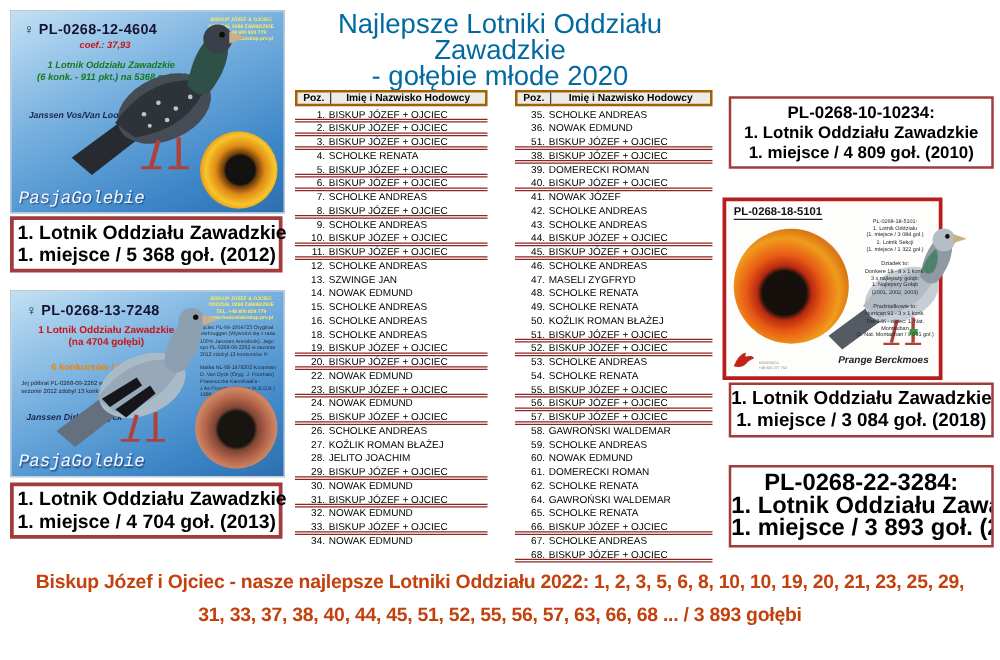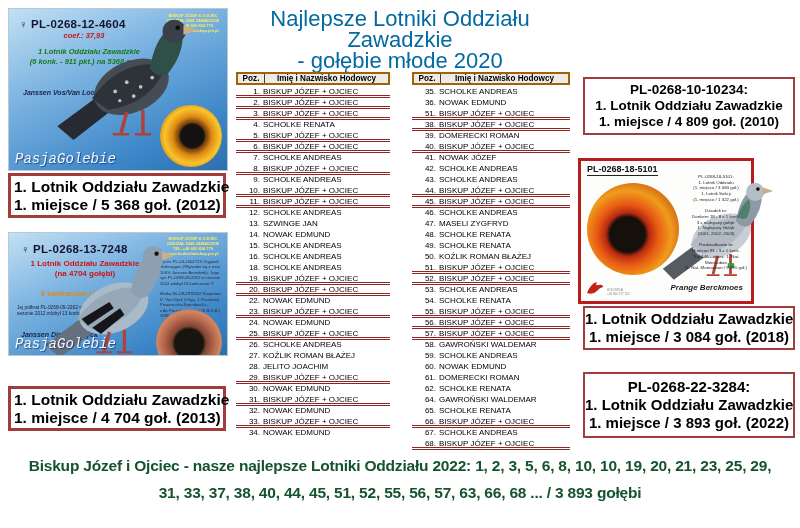--- a/index.html
+++ b/index.html
@@ -13,7 +13,7 @@
   .pcard{left:8px;width:220px;background:linear-gradient(155deg,#c2e0f4 0%,#7ab2e0 38%,#3c86c8 78%,#2d6fae 100%);
          overflow:hidden;border:1px solid #b8c8d4;box-sizing:border-box;}
   #card1{top:8px;height:163px;}
-  #card2{top:232px;height:124px;}
+  #card2{top:232px;height:150px;}
   .ringline{font-weight:bold;font-size:11.5px;color:#141430;letter-spacing:0.3px;}
   .sexsym{font-weight:normal;font-size:11px;}
   .coef{color:#c41616;font-style:italic;font-weight:bold;font-size:7.5px;text-align:center;}

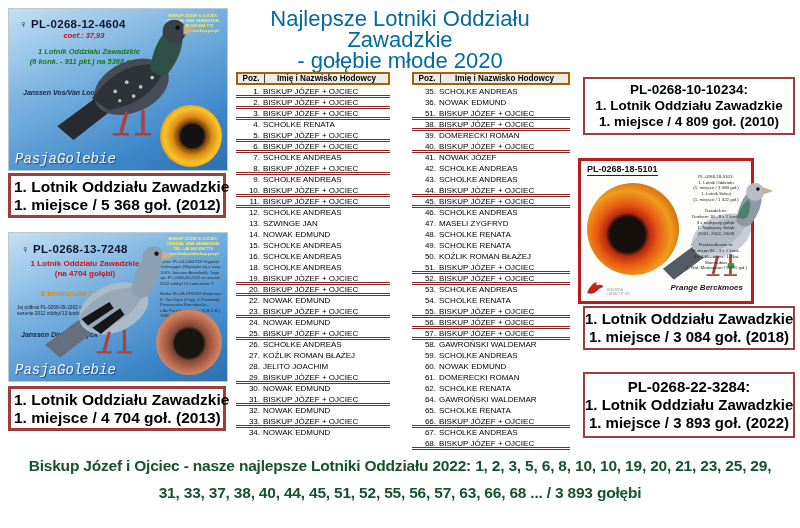--- a/index.html
+++ b/index.html
@@ -48,7 +48,7 @@
             text-align:center;font-weight:bold;color:#000;white-space:nowrap;overflow:hidden;}
   #box2010{top:57px;font-size:13.5px;line-height:16px;padding:3px 0;margin-top:20px;}
   #box2018{top:306px;font-size:15px;line-height:18px;padding:2px 0;}
-  #box2022{top:372px;font-size:15px;line-height:18px;padding:4px 0;}
+  #box2022{top:372px;font-size:19px;line-height:18px;padding:4px 0;}
   
   .ptable{top:55px;}
   #t1{left:236px;width:154px;}

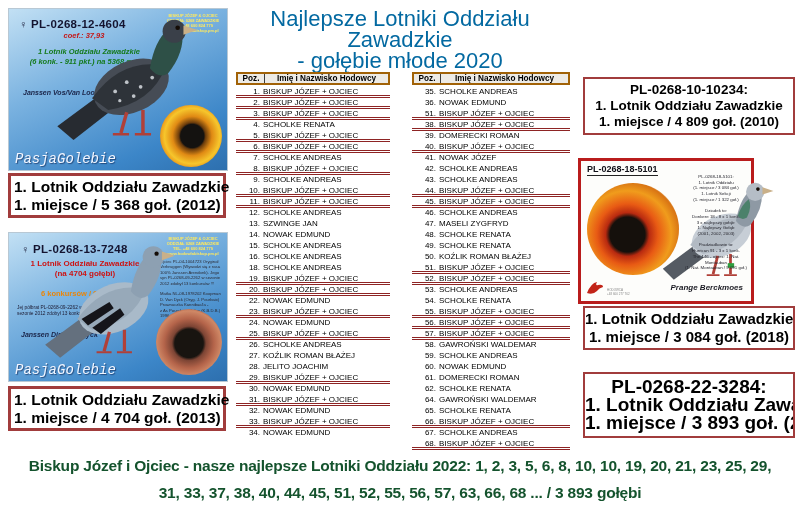--- a/index.html
+++ b/index.html
@@ -69,7 +69,7 @@
   .logotext{font-size:3px;color:#888;line-height:3.5px;}
   
   .footer{left:0;top:452px;width:800px;text-align:center;font-weight:bold;font-size:15.5px;
-          line-height:27px;letter-spacing:-0.2px;white-space:nowrap;color:#14532d;}
+          line-height:27px;letter-spacing:-0.2px;white-space:nowrap;color:#c2410c;}
   
   svg.pg{display:block;}
   .pg .beak{fill:#c9b089;} .pg .eyedot{fill:#140c06;}

